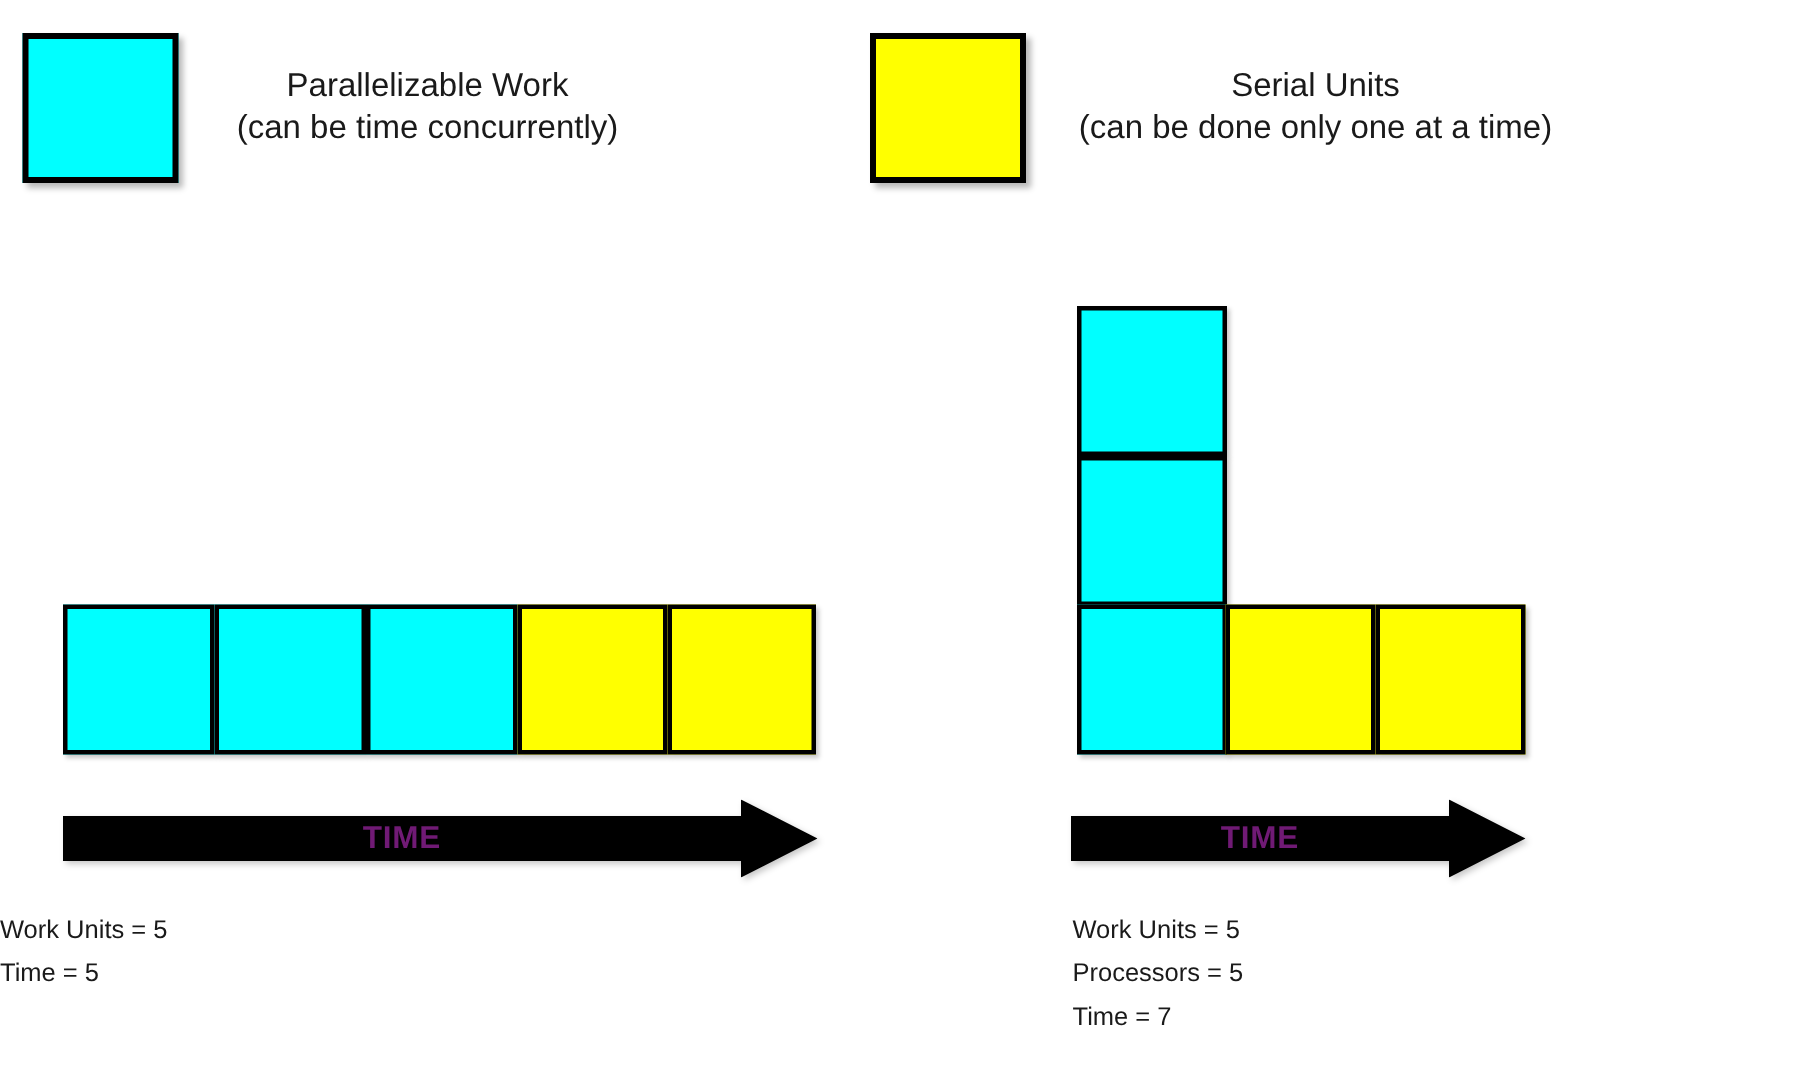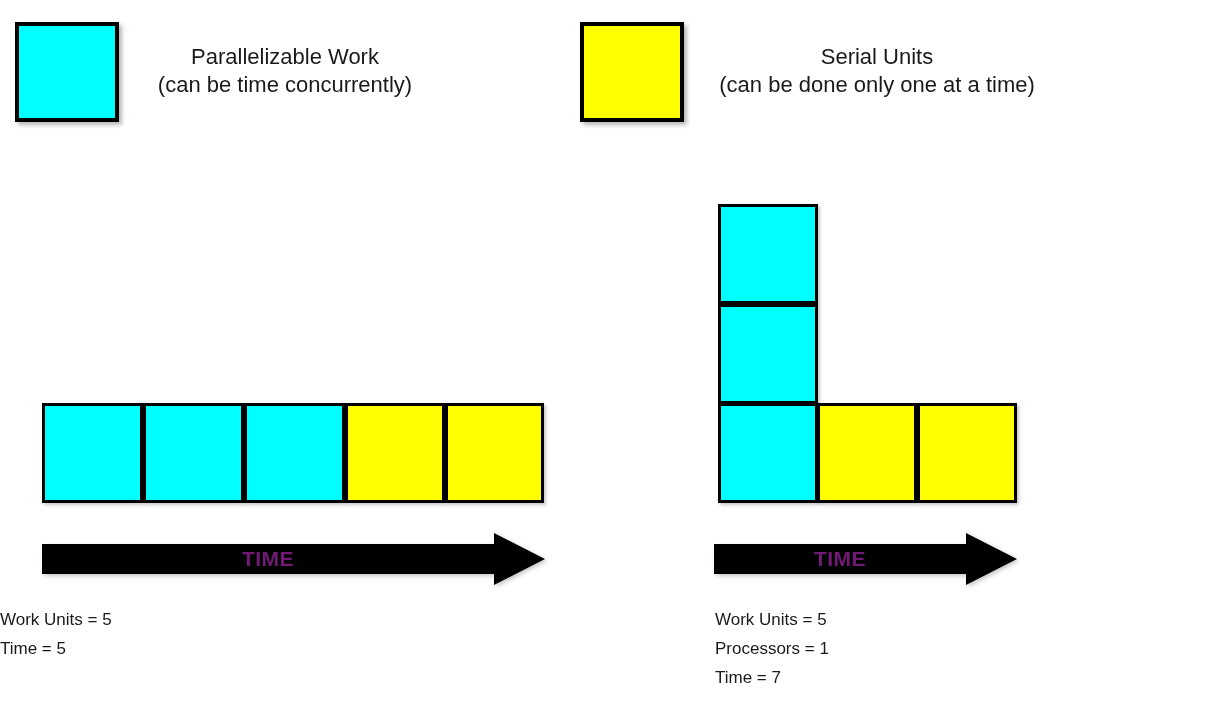--- a/index.html
+++ b/index.html
@@ -154,7 +154,7 @@
 
     <div class="stats" style="left:715px; top:605px; width:330px;">
       <span>Work Units = 5</span>
-      <span>Processors = 1</span>
+      <span>Processors = 5</span>
       <span>Time = 7</span>
     </div>
   </div>

